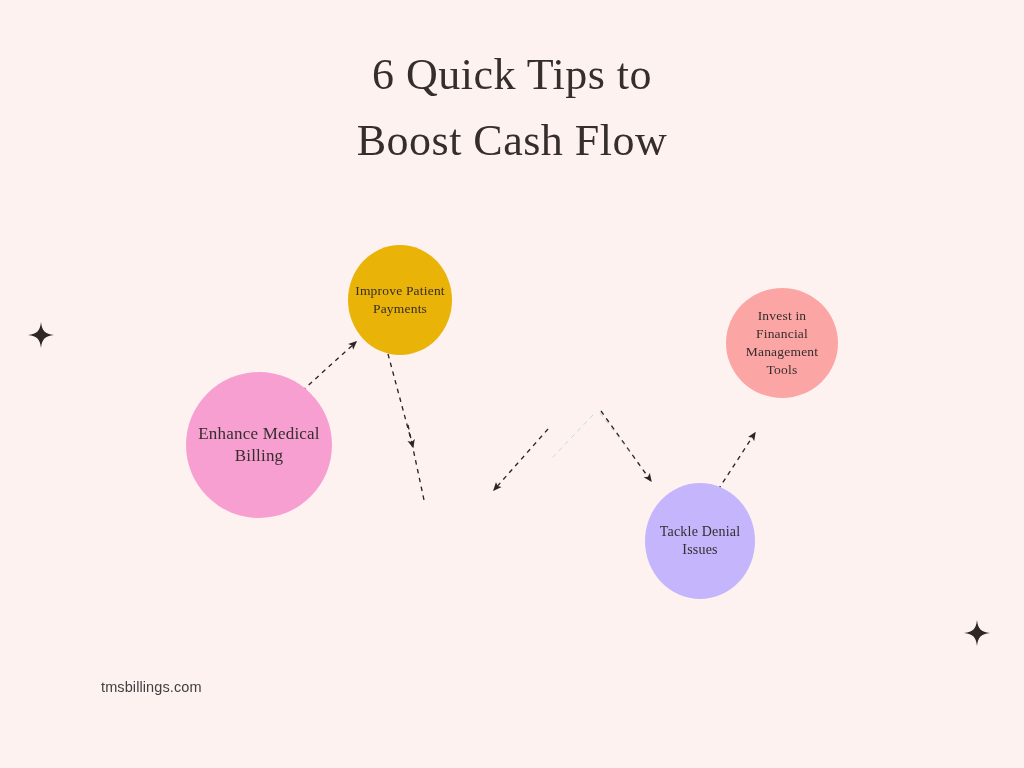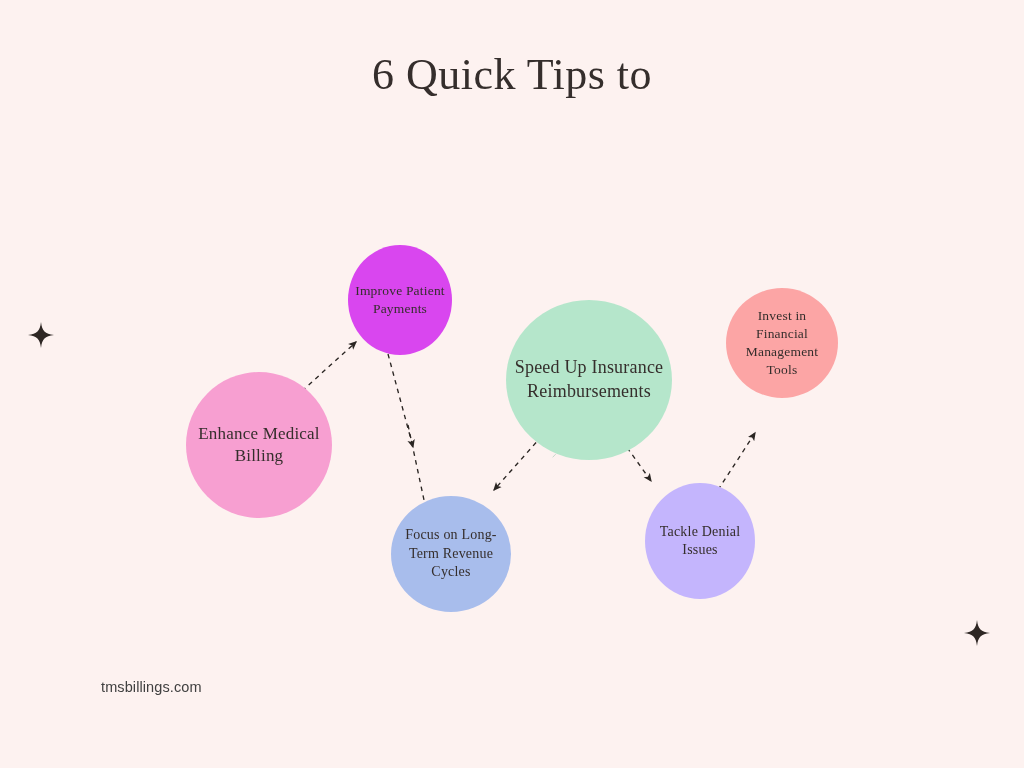--- a/index.html
+++ b/index.html
@@ -130,6 +130,7 @@
 
   <div id="title-block">
     <span class="title-line">6 Quick Tips to</span>
+    <span class="title-line">Boost Cash Flow</span>
   </div>
 
   <svg id="diagram" viewBox="0 0 1024 768">

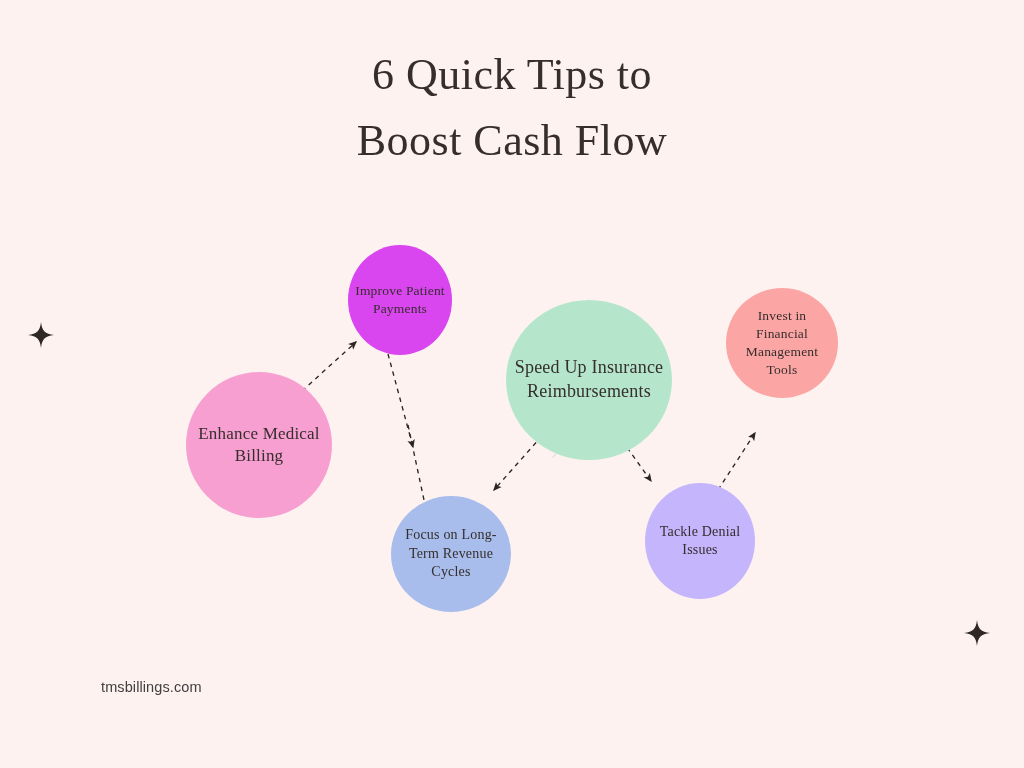--- a/index.html
+++ b/index.html
@@ -75,7 +75,7 @@
   #node-improve-patient-payments {
     left: 348px; top: 245px;
     width: 104px; height: 110px;
-    background: #d946ef;
+    background: #eab308;
   }
   #node-improve-patient-payments .node-label { font-size: 13.5px; }
 

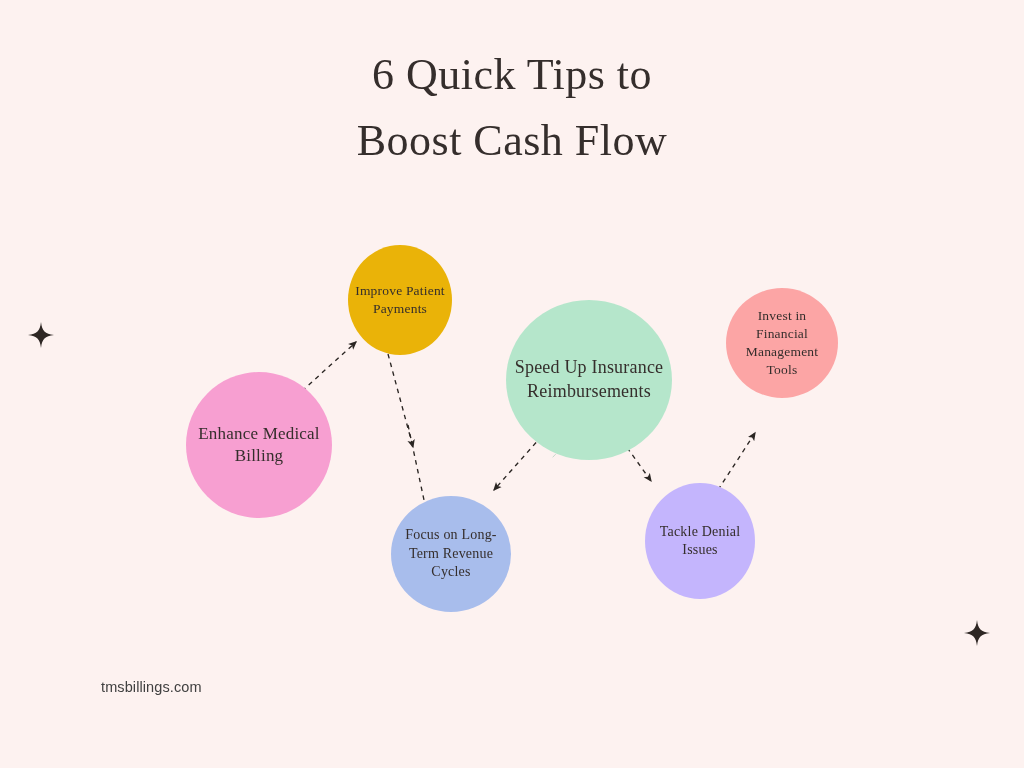--- a/index.html
+++ b/index.html
@@ -169,9 +169,6 @@
     <span class="node-label">Improve Patient Payments</span>
   </div>
 
-  <div class="node" id="node-speed-up-insurance-reimbursements">
-    <span class="node-label">Speed Up Insurance Reimbursements</span>
-  </div>
 
   <div class="node" id="node-invest-in-financial-management-tools">
     <span class="node-label">Invest in Financial Management Tools</span>

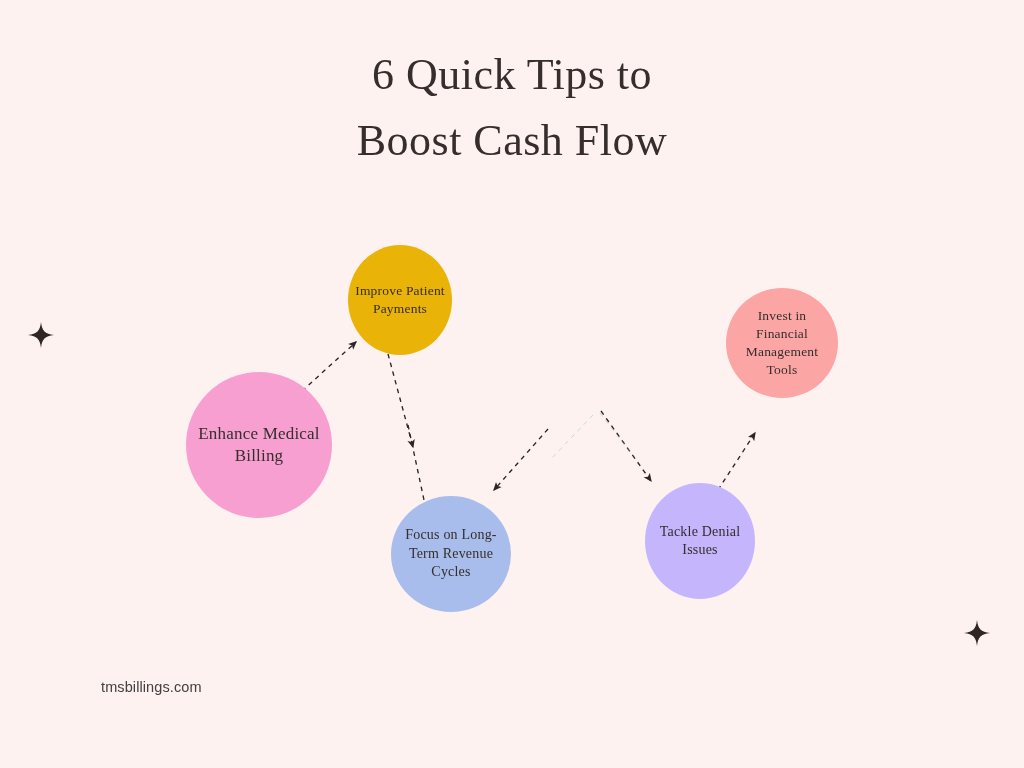--- a/index.html
+++ b/index.html
@@ -174,9 +174,6 @@
     <span class="node-label">Invest in Financial Management Tools</span>
   </div>
 
-  <div class="node" id="node-focus-on-long-term-revenue-cycles">
-    <span class="node-label">Focus on Long-Term Revenue Cycles</span>
-  </div>
 
   <div class="node" id="node-tackle-denial-issues">
     <span class="node-label">Tackle Denial Issues</span>

